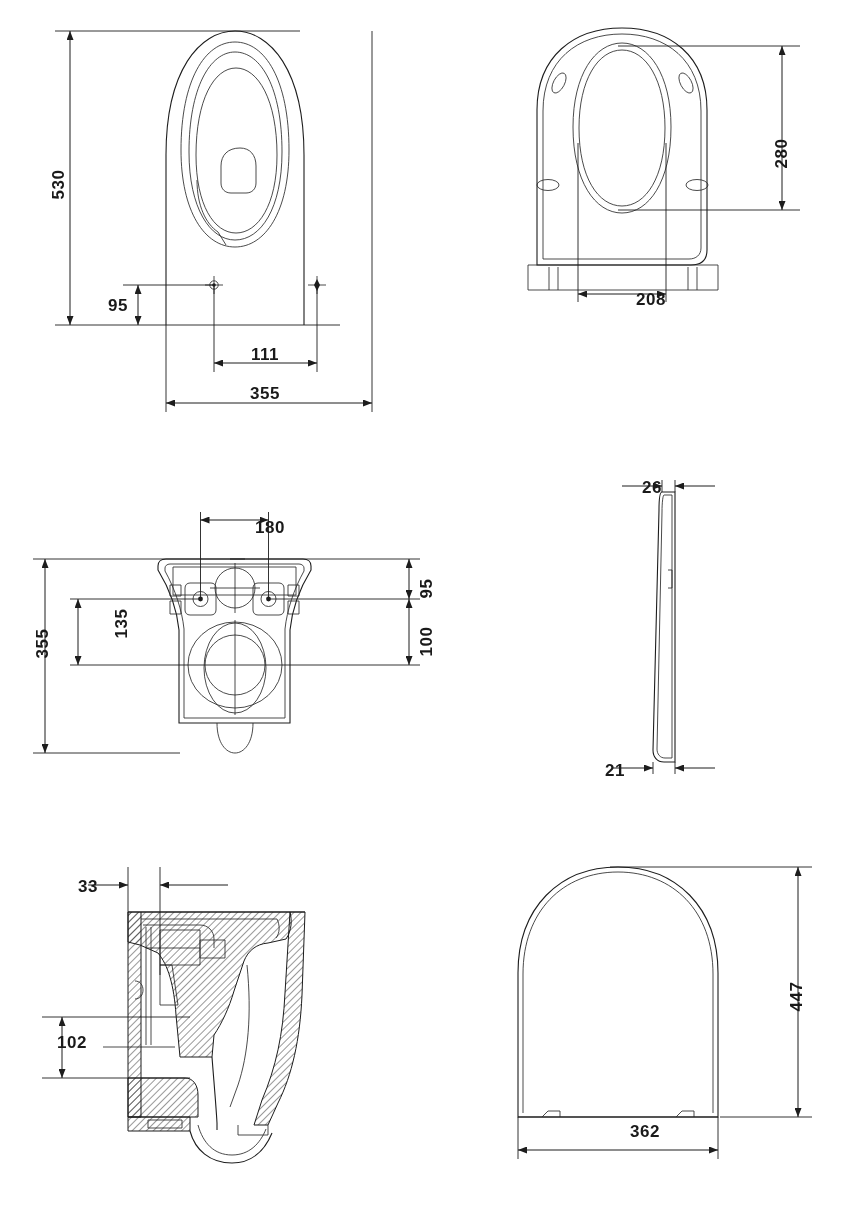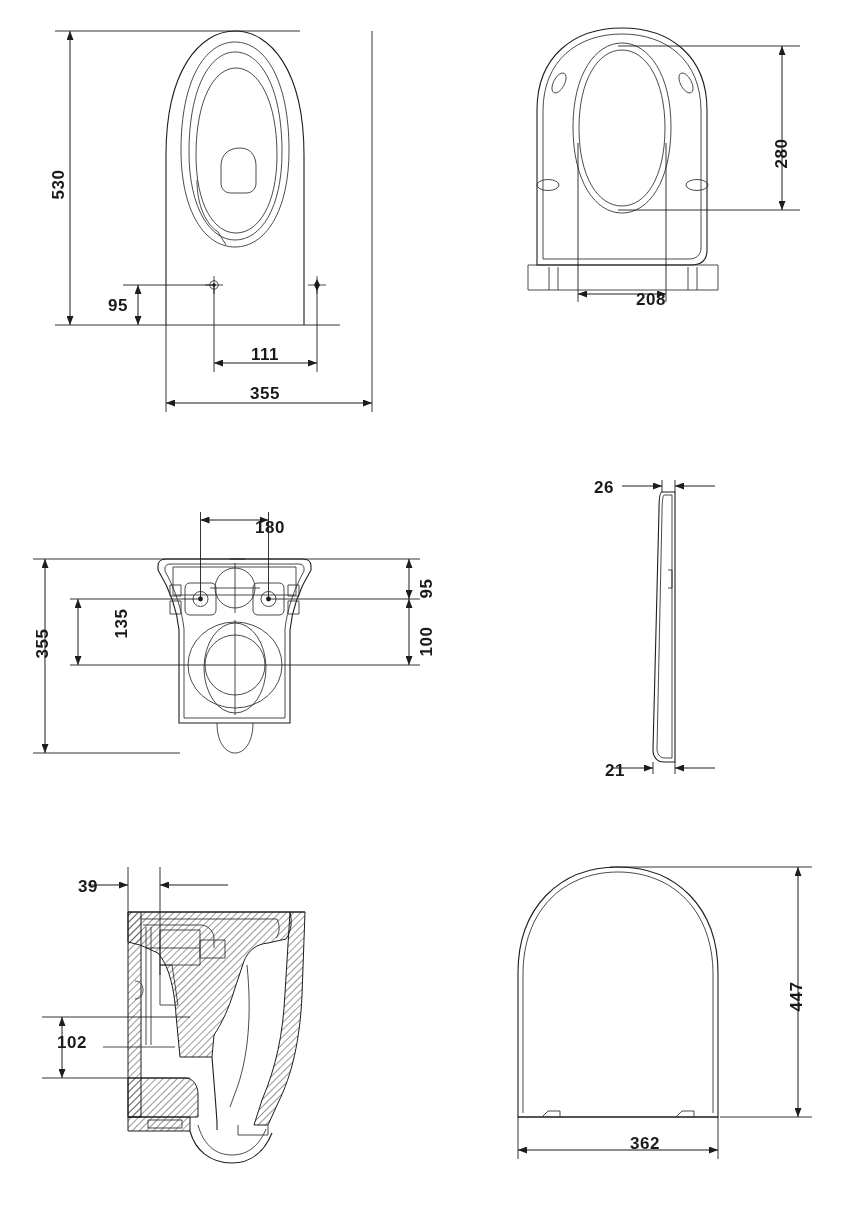--- a/index.html
+++ b/index.html
@@ -298,7 +298,7 @@
     <line class="dim-line" x1="155" y1="298" x2="115" y2="298" marker-end="url(#arrIn)"></line>
   </svg>
 
-  <div class="dim-text" style="left:594px; top:479px;">26</div>
+  <div class="dim-text" style="left:642px; top:479px;">26</div>
   <div class="dim-text" style="left:605px; top:762px;">21</div>
 
   <svg class="view-svg" style="left:0px; top:845px; width:480px; height:330px;" viewBox="0 0 480 330">

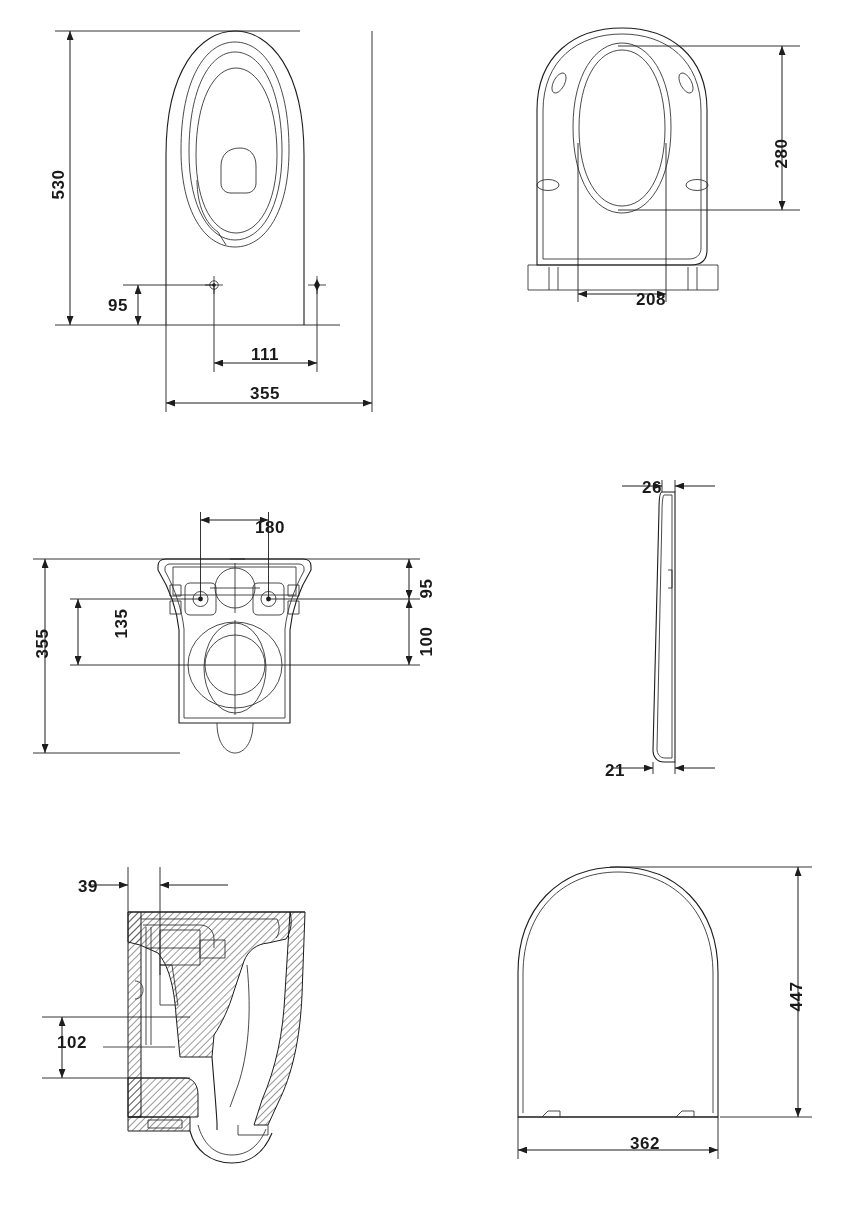--- a/index.html
+++ b/index.html
@@ -364,7 +364,7 @@
     <line class="ctr-line" x1="103" y1="202" x2="175" y2="202"></line>
   </svg>
 
-  <div class="dim-text" style="left:78px; top:878px;">39</div>
+  <div class="dim-text" style="left:78px; top:878px;">33</div>
   <div class="dim-text" style="left:57px; top:1034px;">102</div>
 
   <svg class="view-svg" style="left:480px; top:845px; width:370px; height:330px;" viewBox="0 0 370 330">

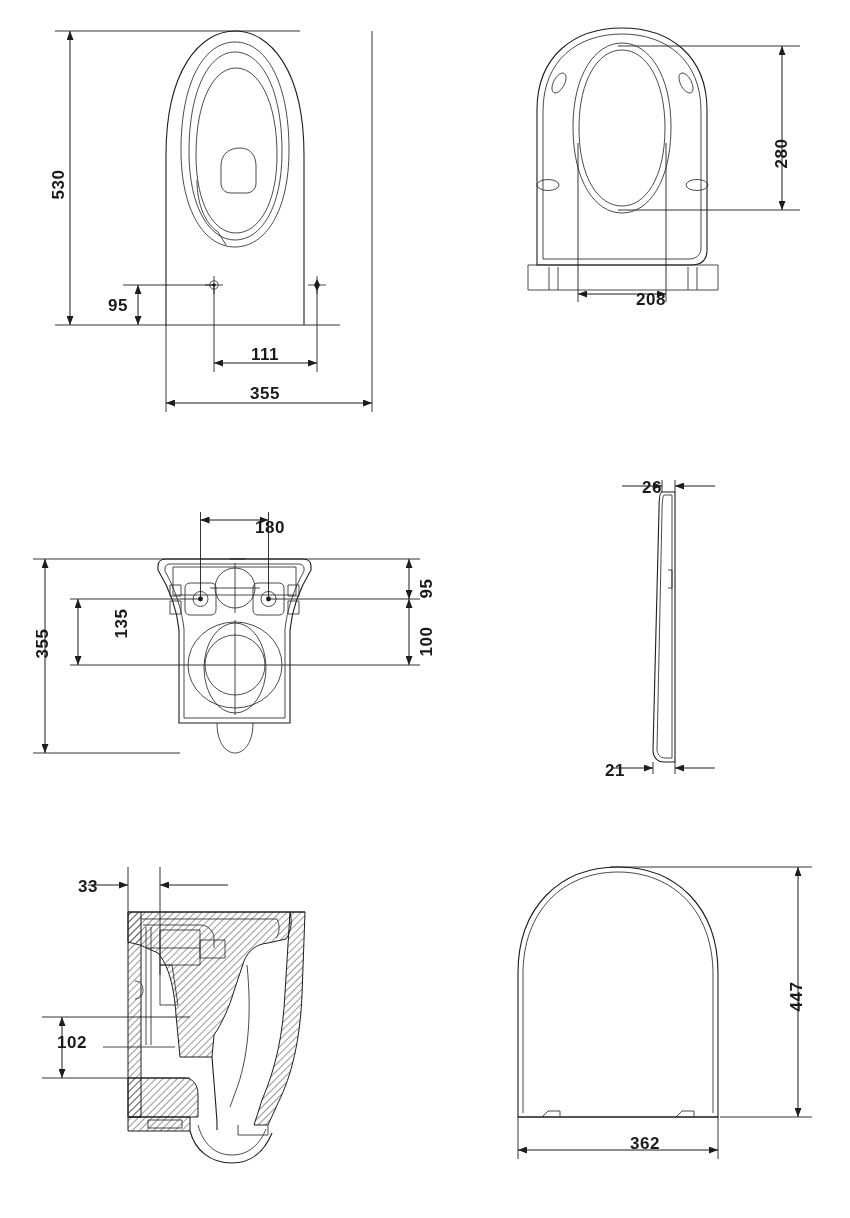--- a/index.html
+++ b/index.html
@@ -392,7 +392,7 @@
   </svg>
 
   <div class="dim-text rot" style="left:782px; top:988px;">447</div>
-  <div class="dim-text" style="left:630px; top:1123px;margin-top:12px;">362</div>
+  <div class="dim-text" style="left:630px; top:1123px;">362</div>
 
 </div>
 

